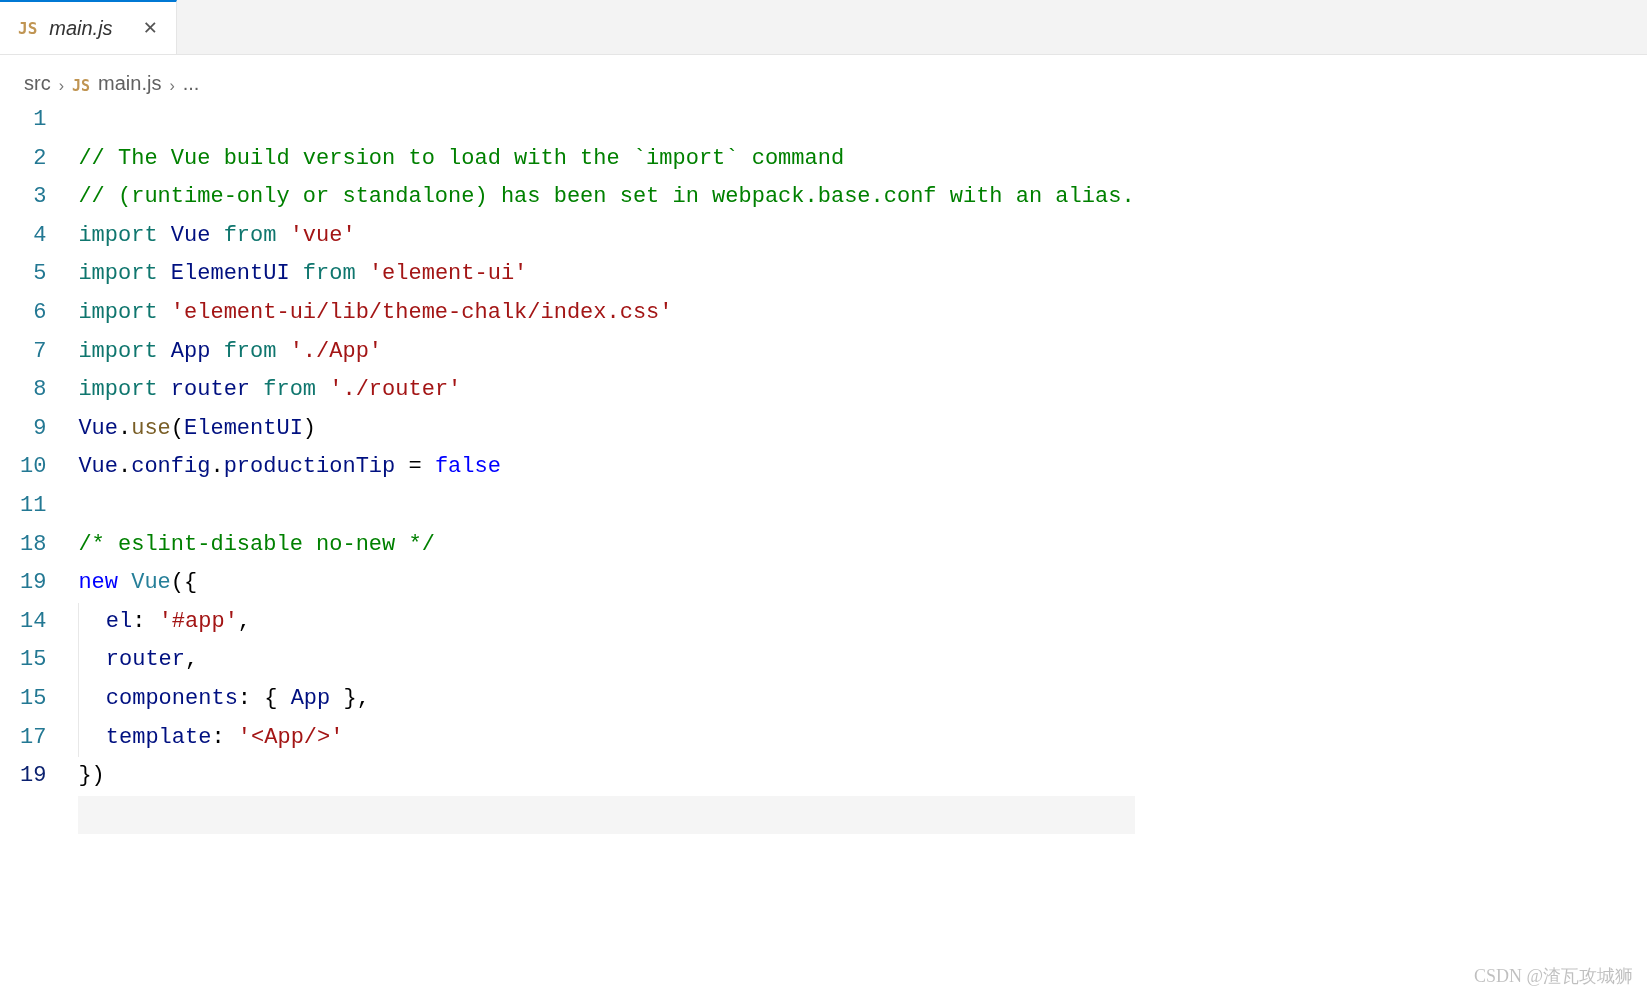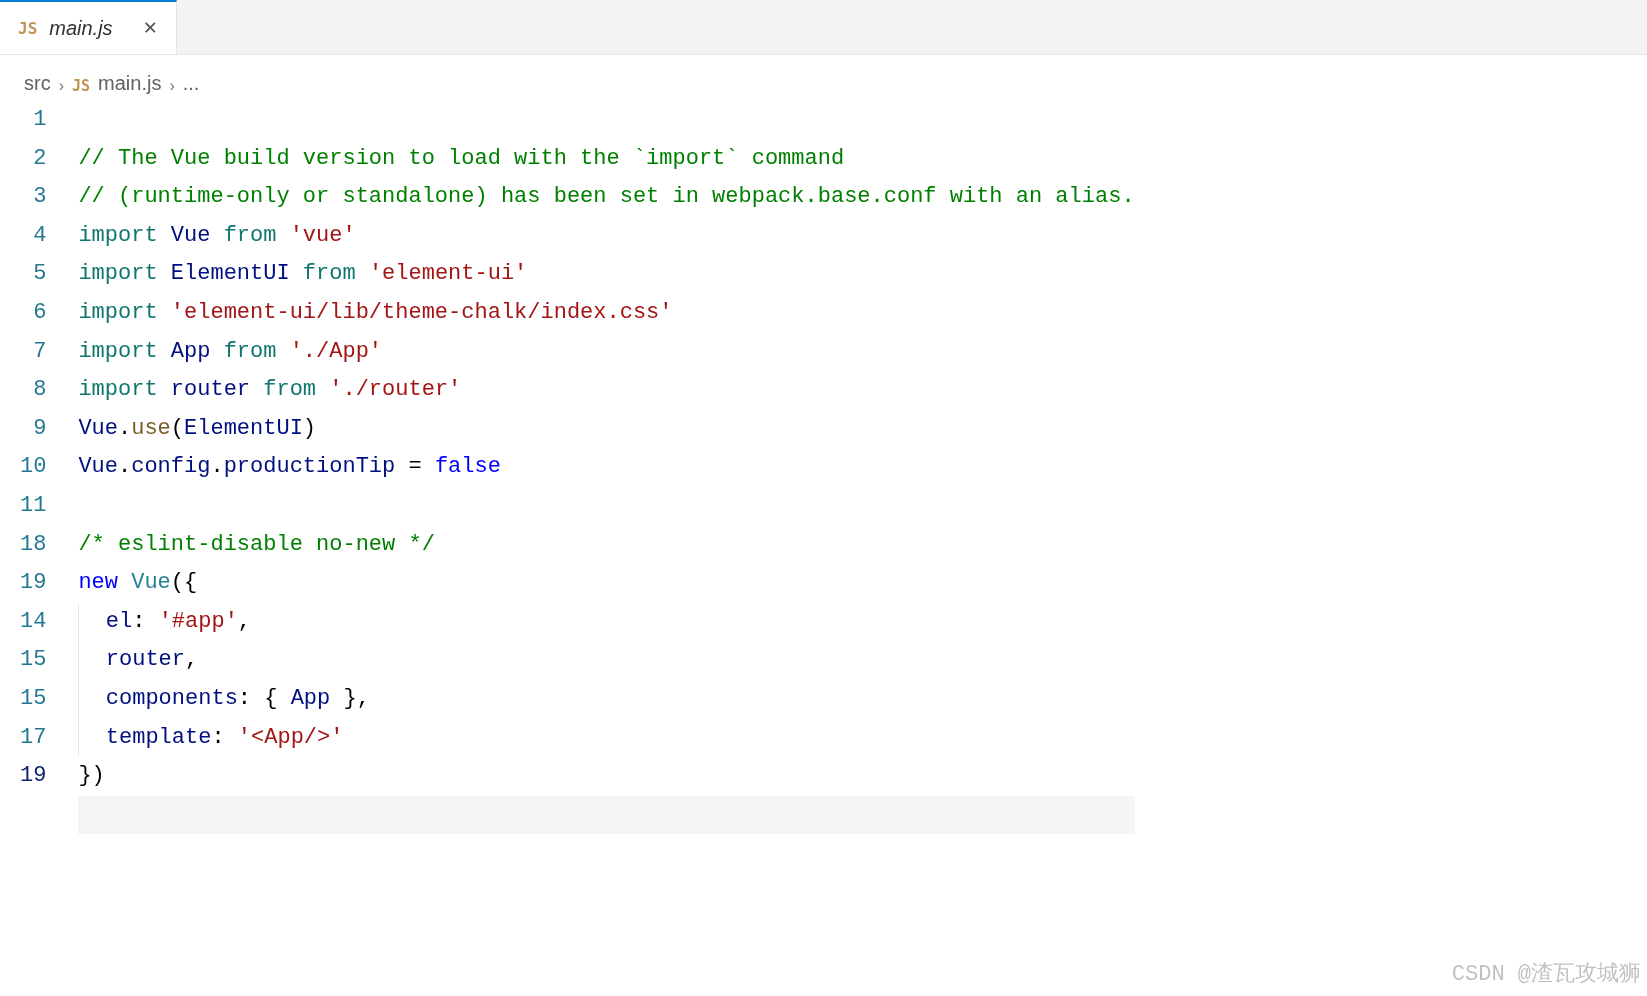--- a/index.html
+++ b/index.html
@@ -108,10 +108,10 @@
     .watermark {
       position: fixed;
       bottom: 8px;
-      right: 6px;
+      right: 14px;
       color: rgba(0,0,0,0.25);
-      font-family: Liberation Mono, monospace;
-      font-size: 22px;
+      font-family: Liberation Serif, serif;
+      font-size: 18px;
     }
     .code-line { display: block; height: 38.6px; }
   </style>

